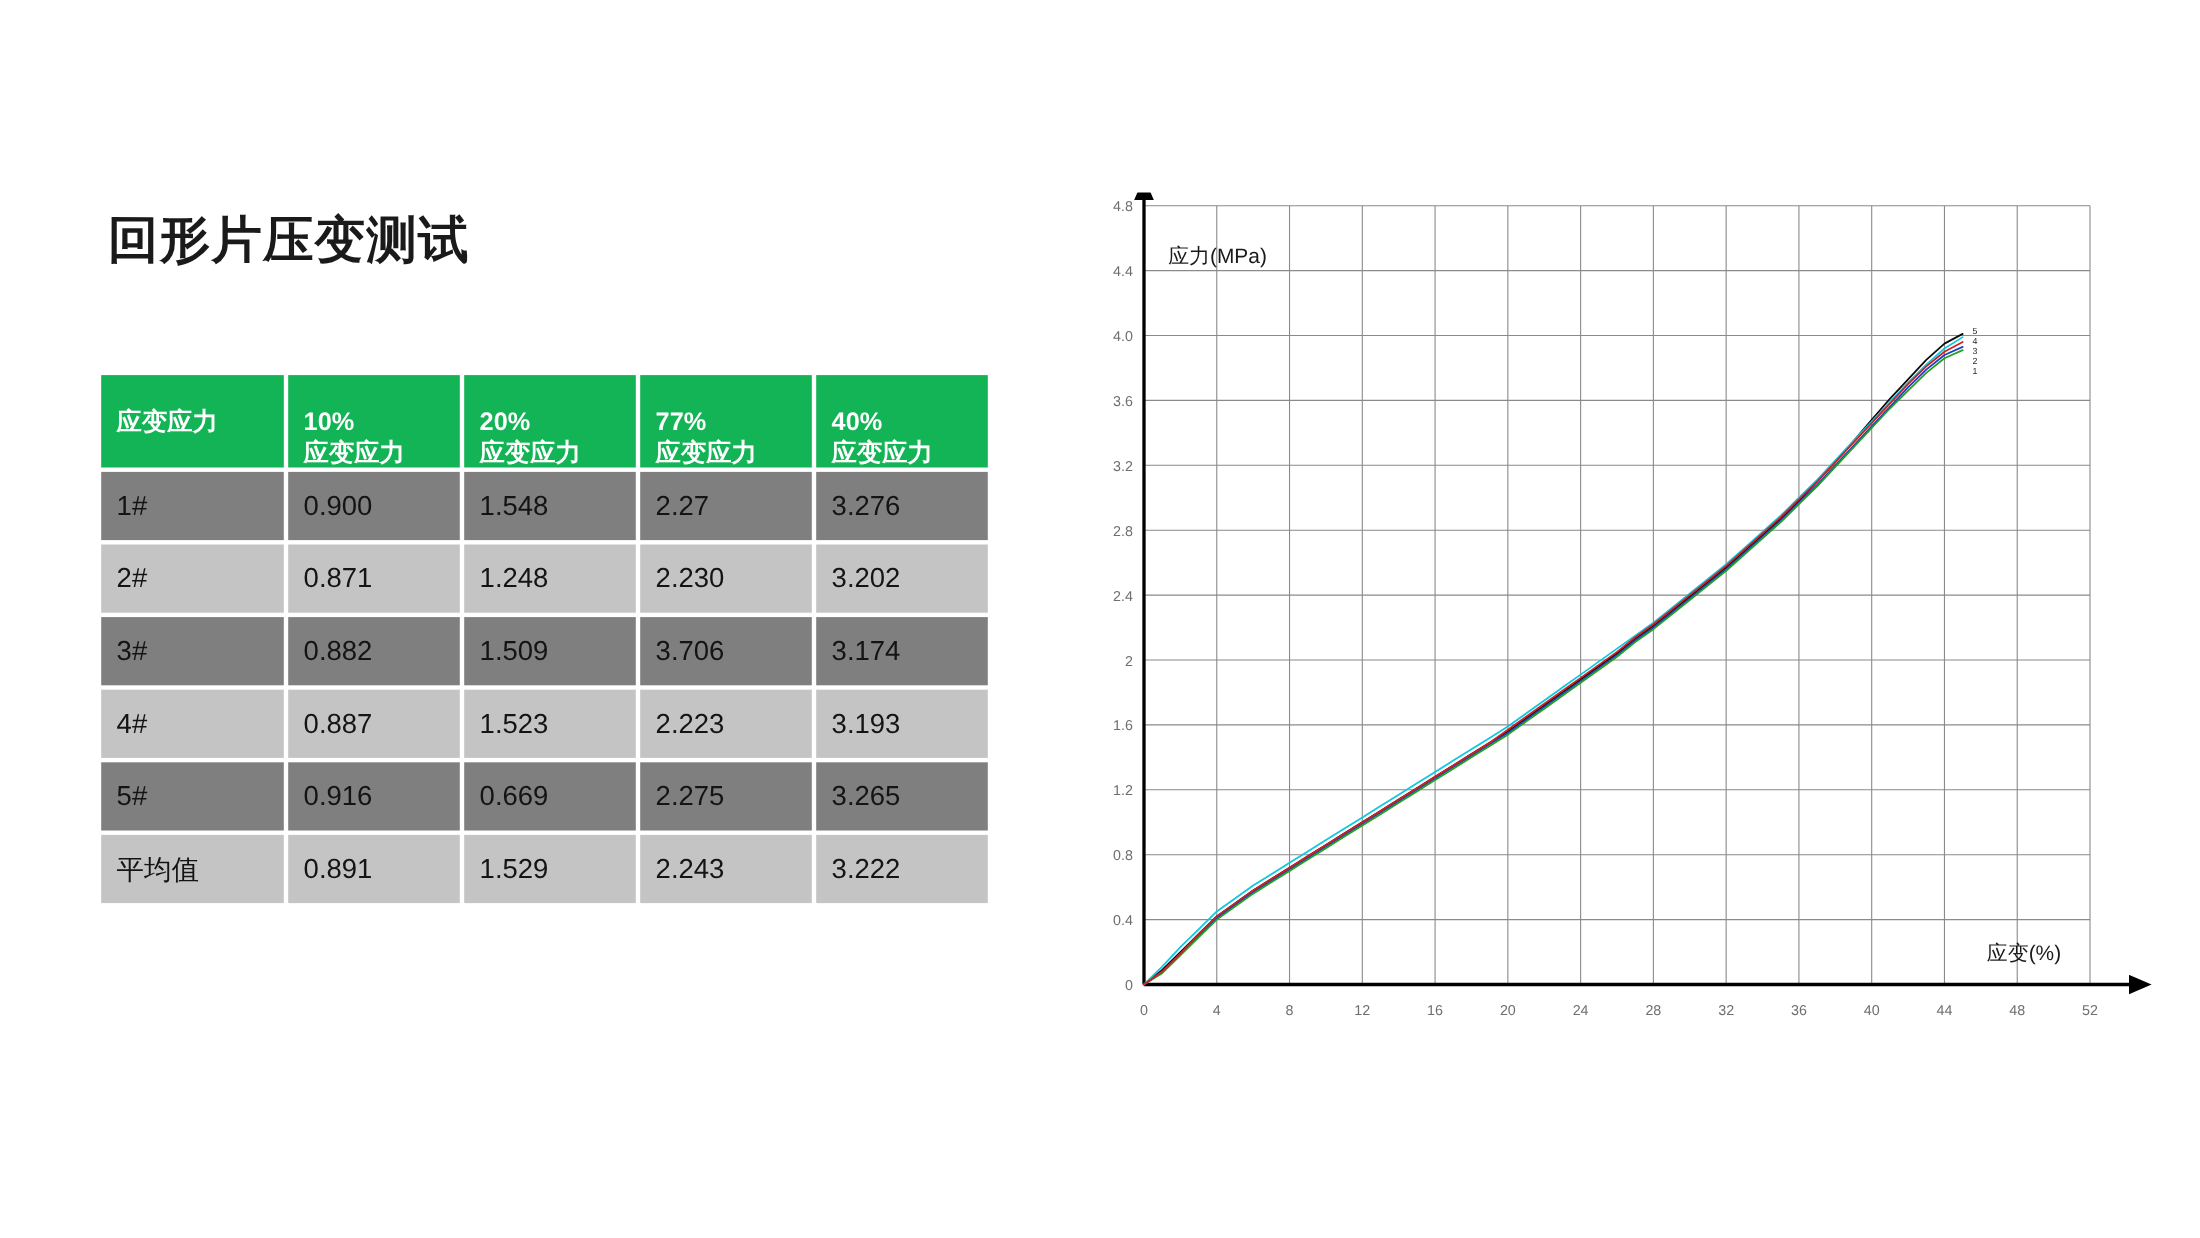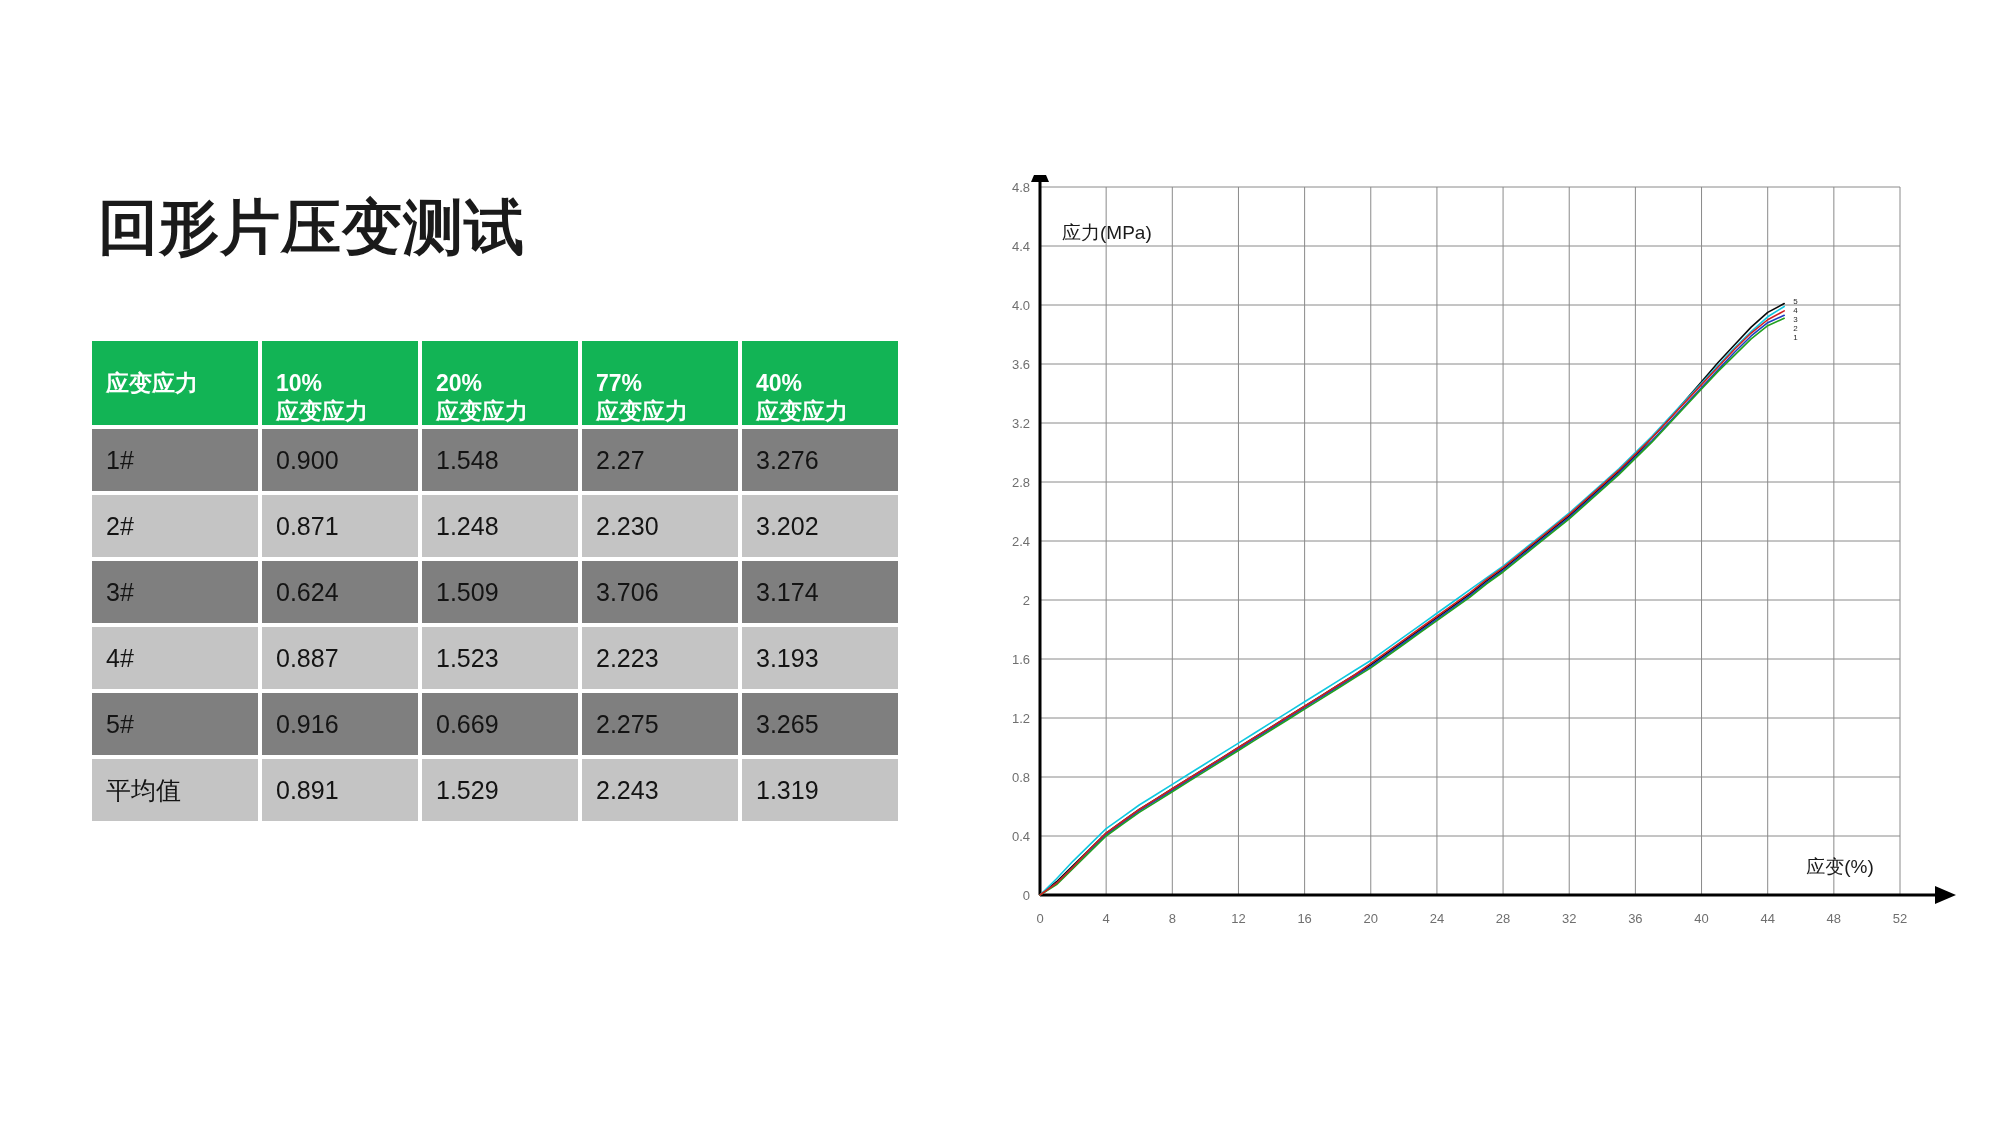--- a/index.html
+++ b/index.html
@@ -20,7 +20,7 @@
     position: absolute;
     left: 98px;
     top: 188px;
-    font-size: 60px;
+    font-size: 46px;
     font-weight: bold;
     color: #1a1a1a;
     letter-spacing: 1px;

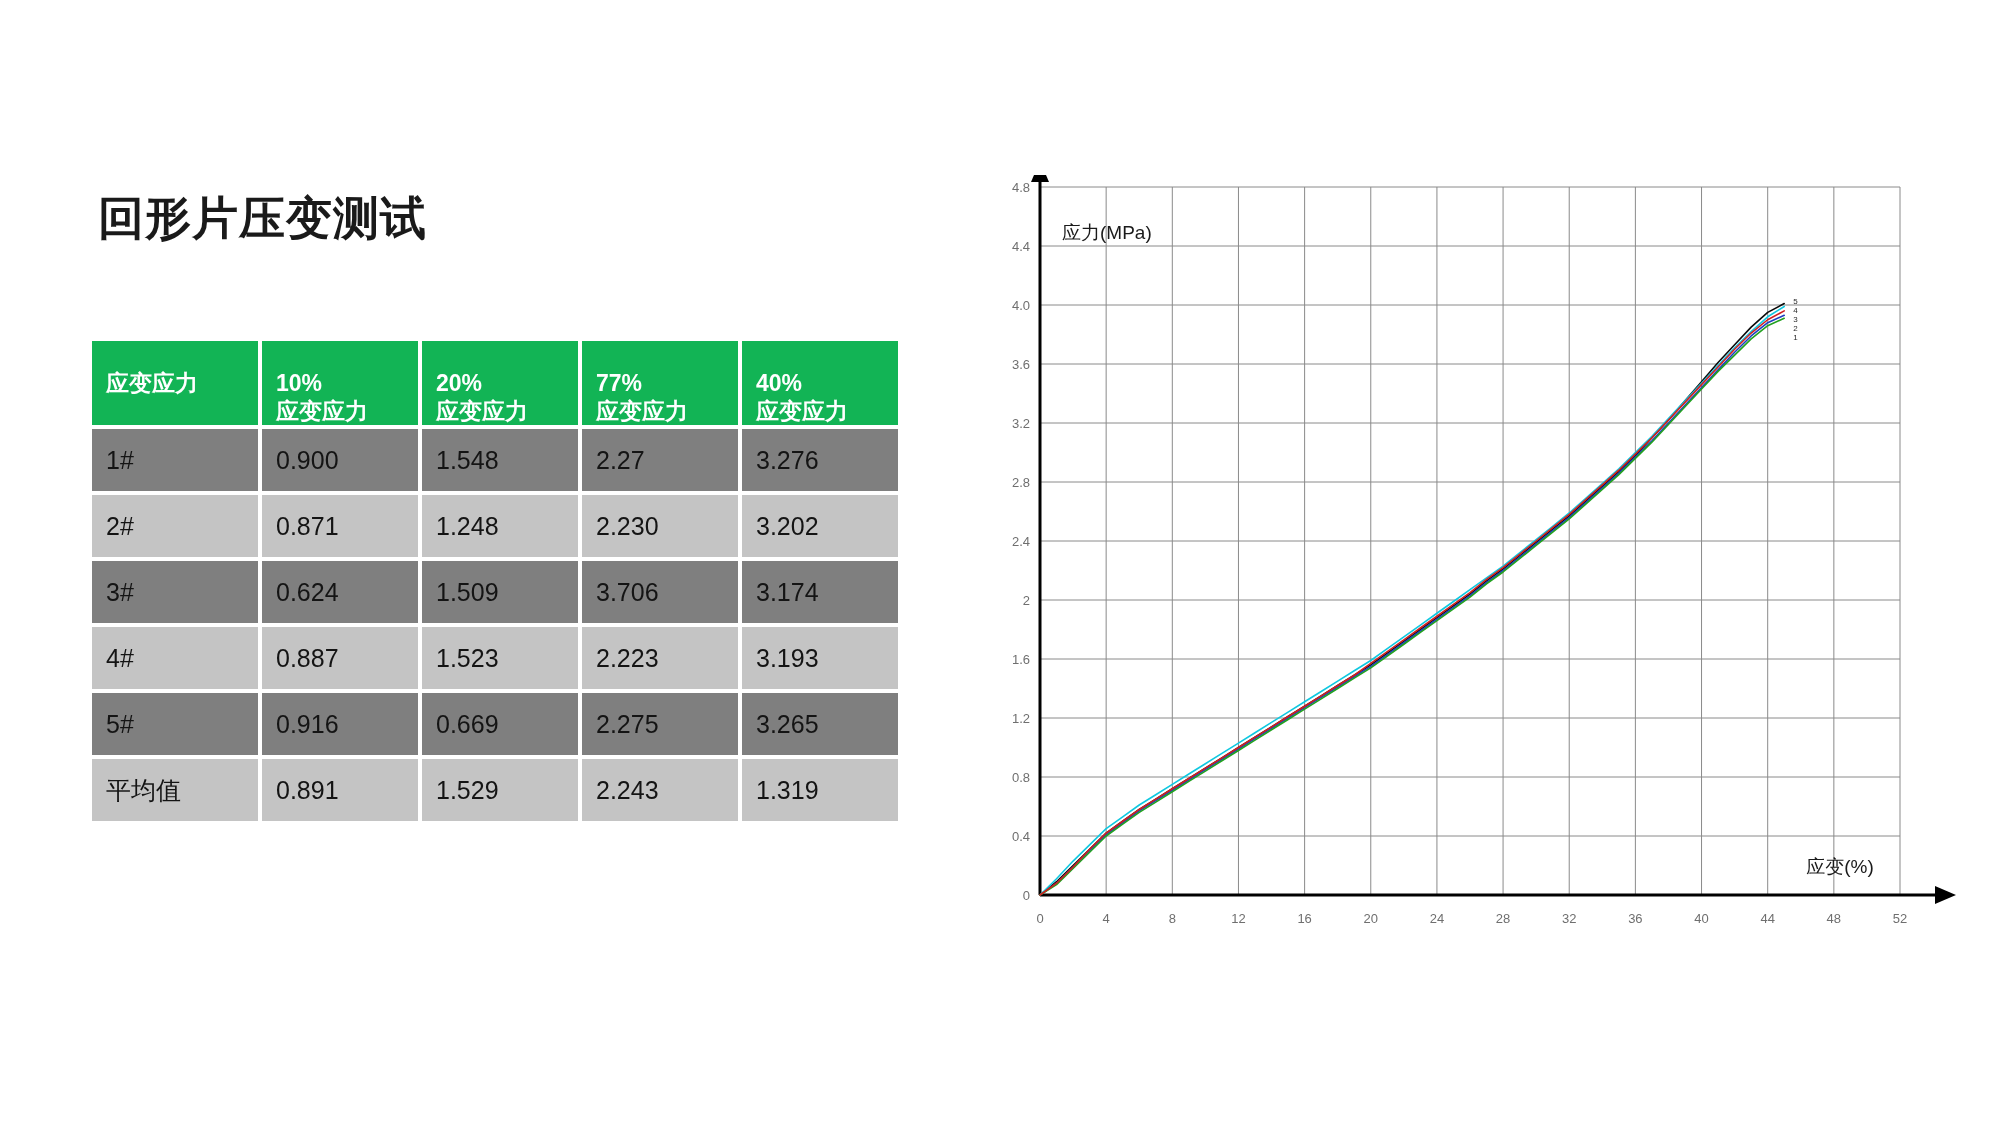--- a/index.html
+++ b/index.html
@@ -133,7 +133,7 @@
     </tr>
     <tr class="row-dark">
       <td class="col-name">3#</td>
-      <td class="col-val">0.624</td>
+      <td class="col-val">0.882</td>
       <td class="col-val">1.509</td>
       <td class="col-val">3.706</td>
       <td class="col-val">3.174</td>

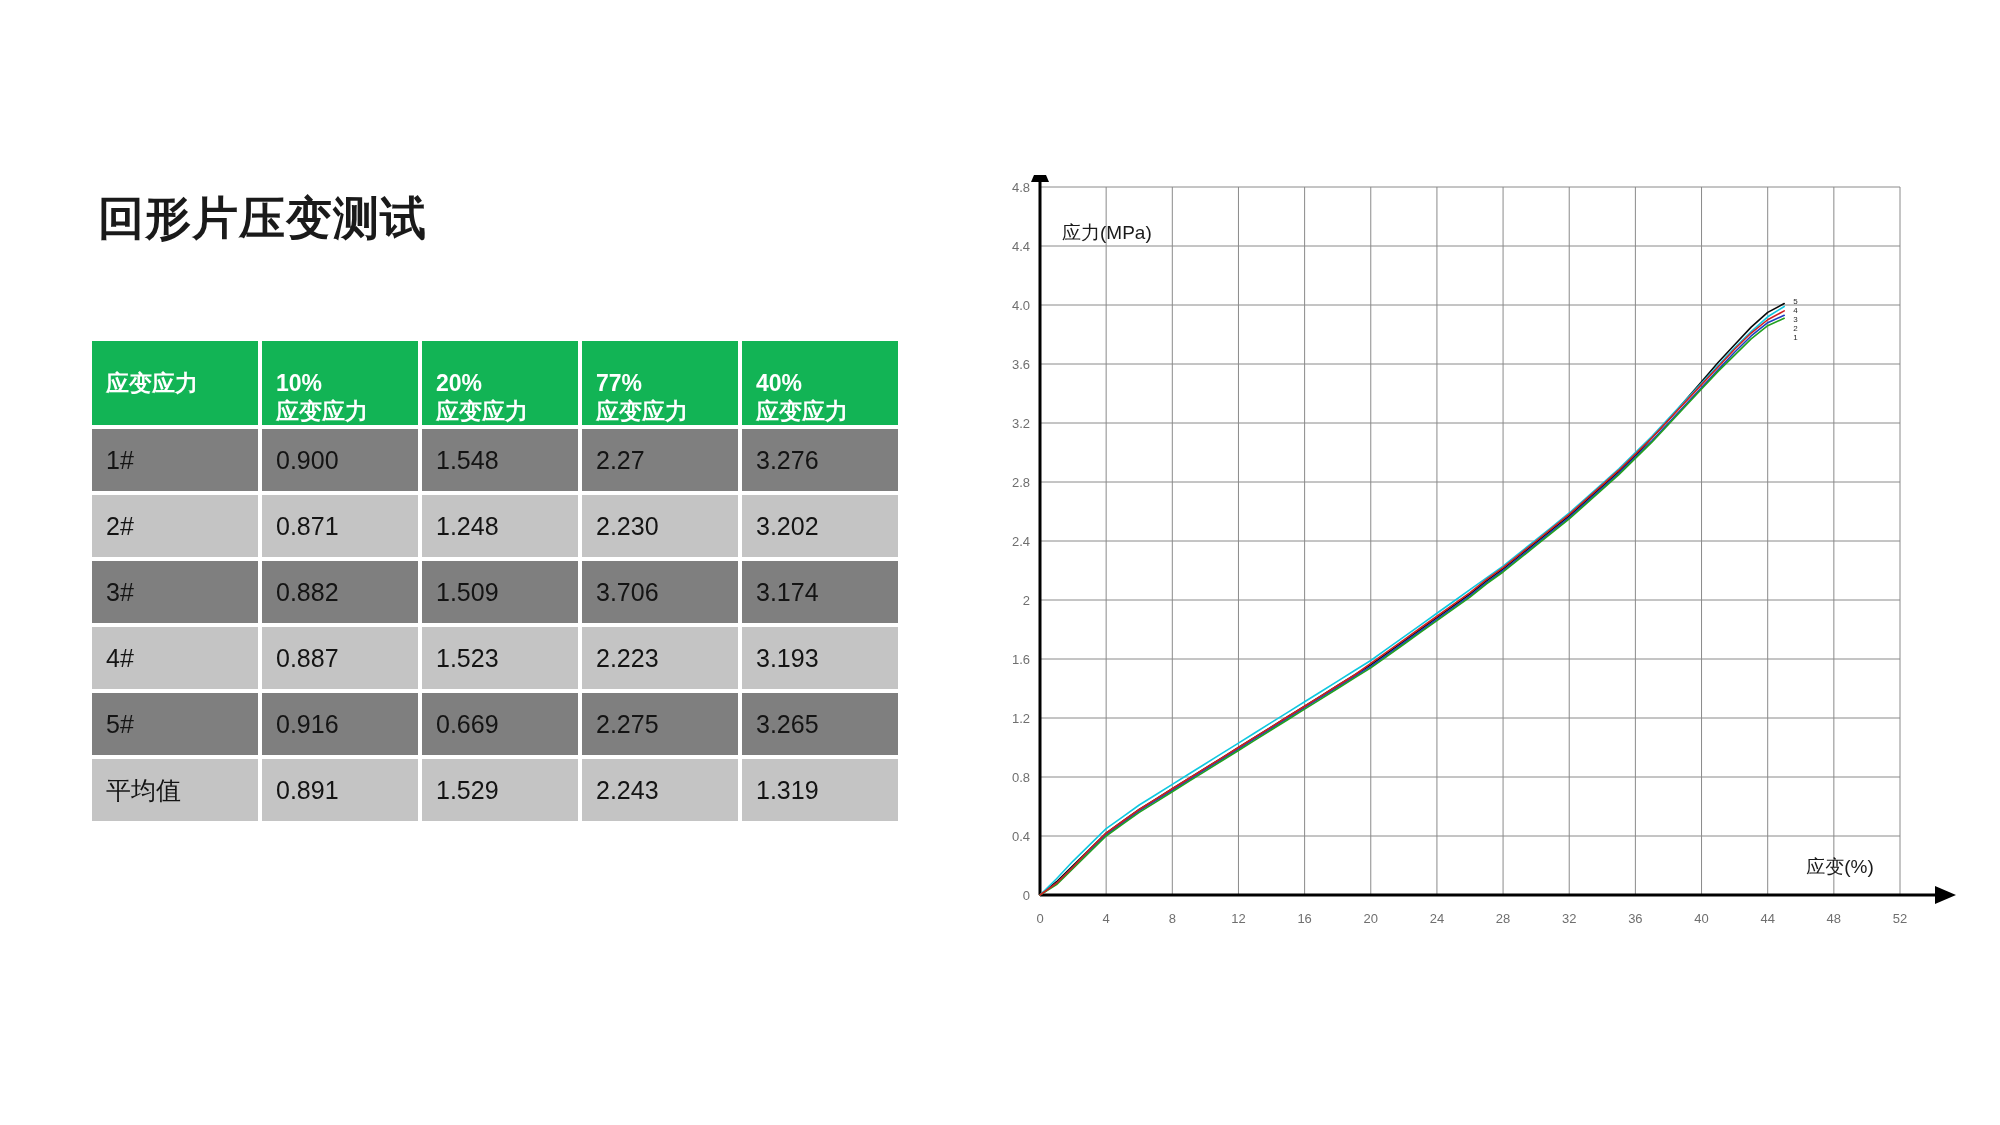--- a/index.html
+++ b/index.html
@@ -157,7 +157,7 @@
       <td class="col-val">0.891</td>
       <td class="col-val">1.529</td>
       <td class="col-val">2.243</td>
-      <td class="col-val">1.319</td>
+      <td class="col-val">3.222</td>
     </tr>
   </tbody>
 </table>

